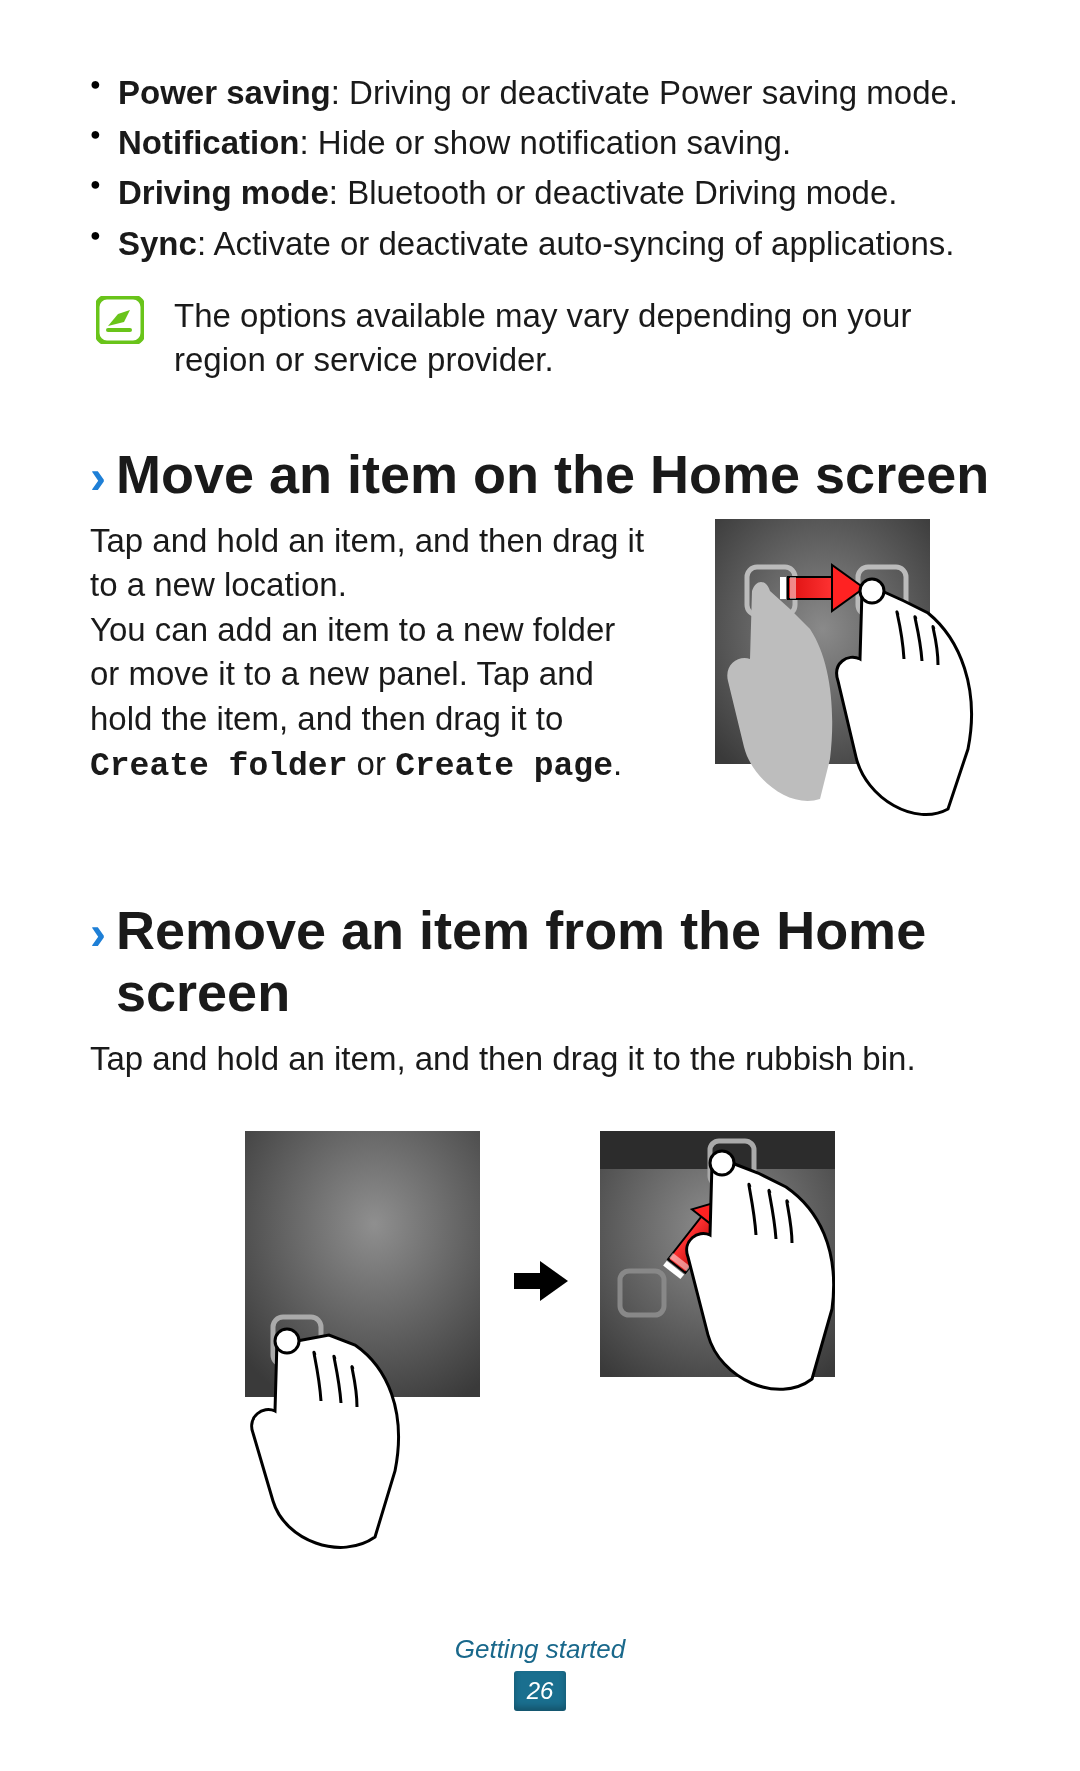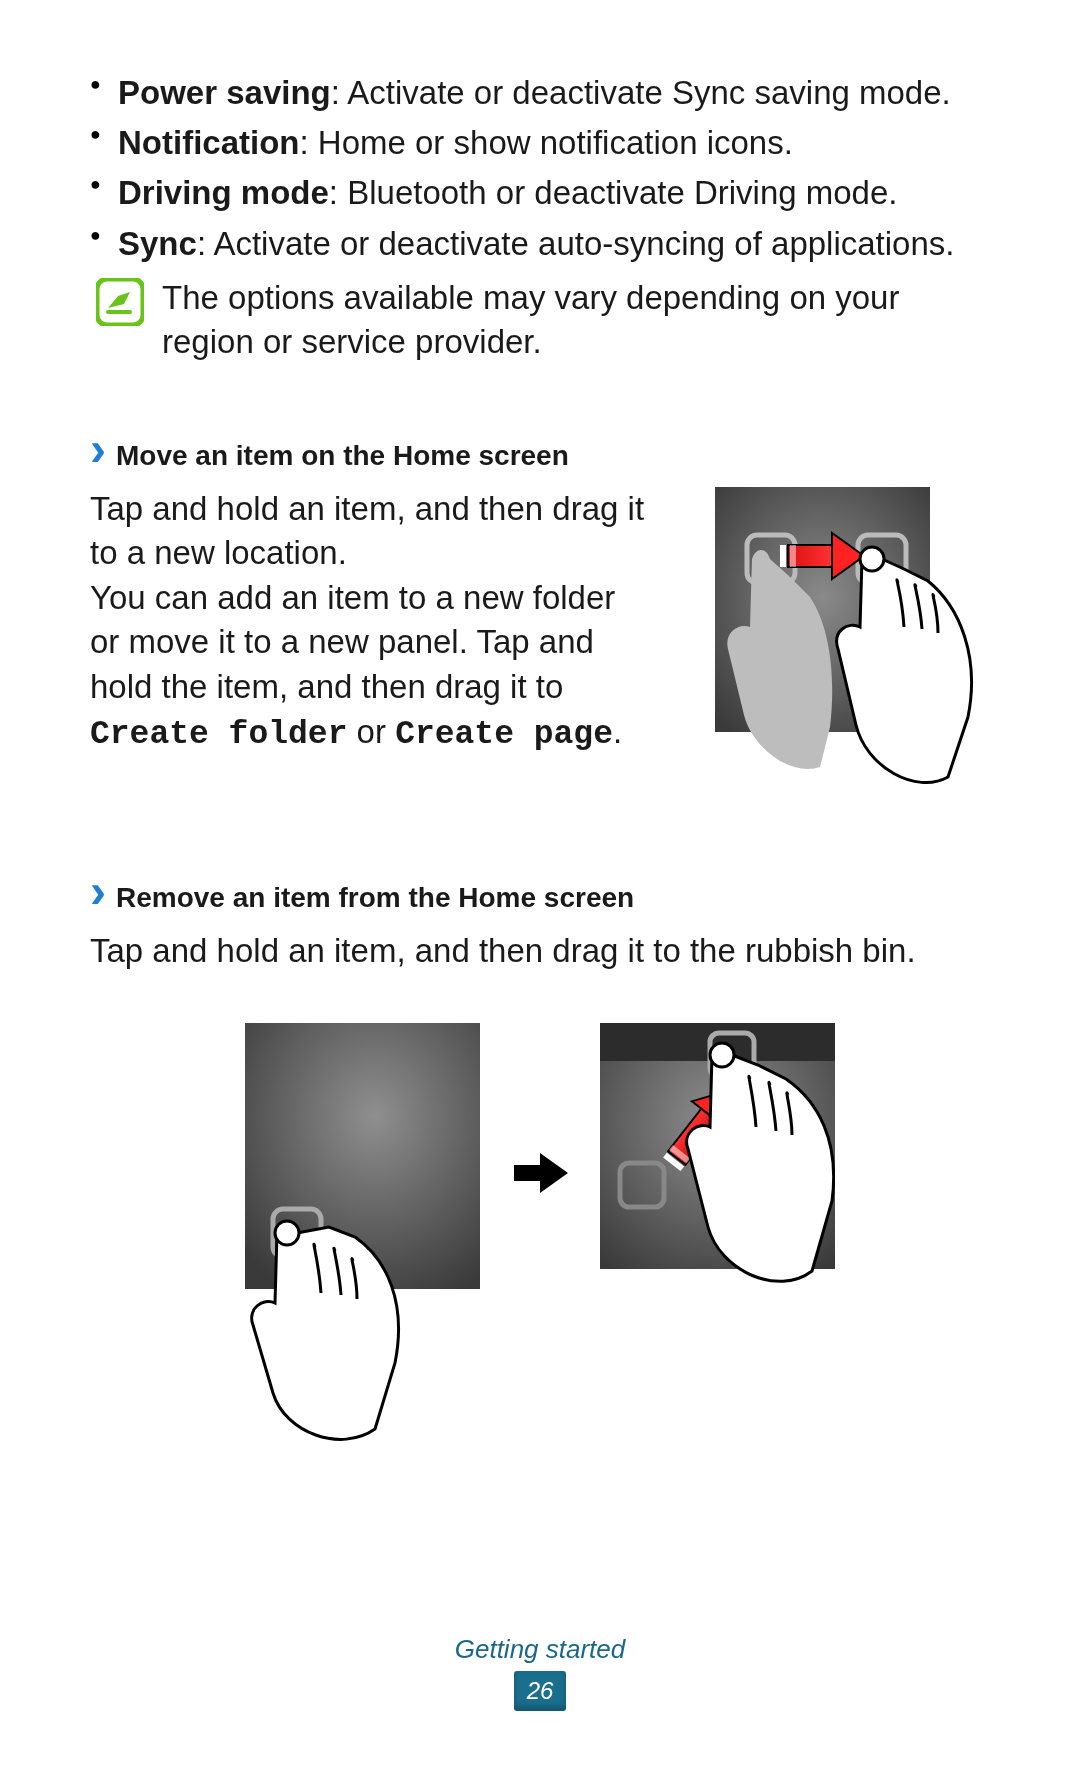--- a/index.html
+++ b/index.html
@@ -35,7 +35,7 @@
 
   <ul class="bullets">
     <li>
-      <span class="term">Power saving</span><span>: Activate or deactivate Sync saving mode.</span>
+      <span class="term">Power saving</span><span>: Driving or deactivate Power saving mode.</span>
     </li>
     <li>
       <span class="term">Notification</span><span>: Home or show notification icons.</span>

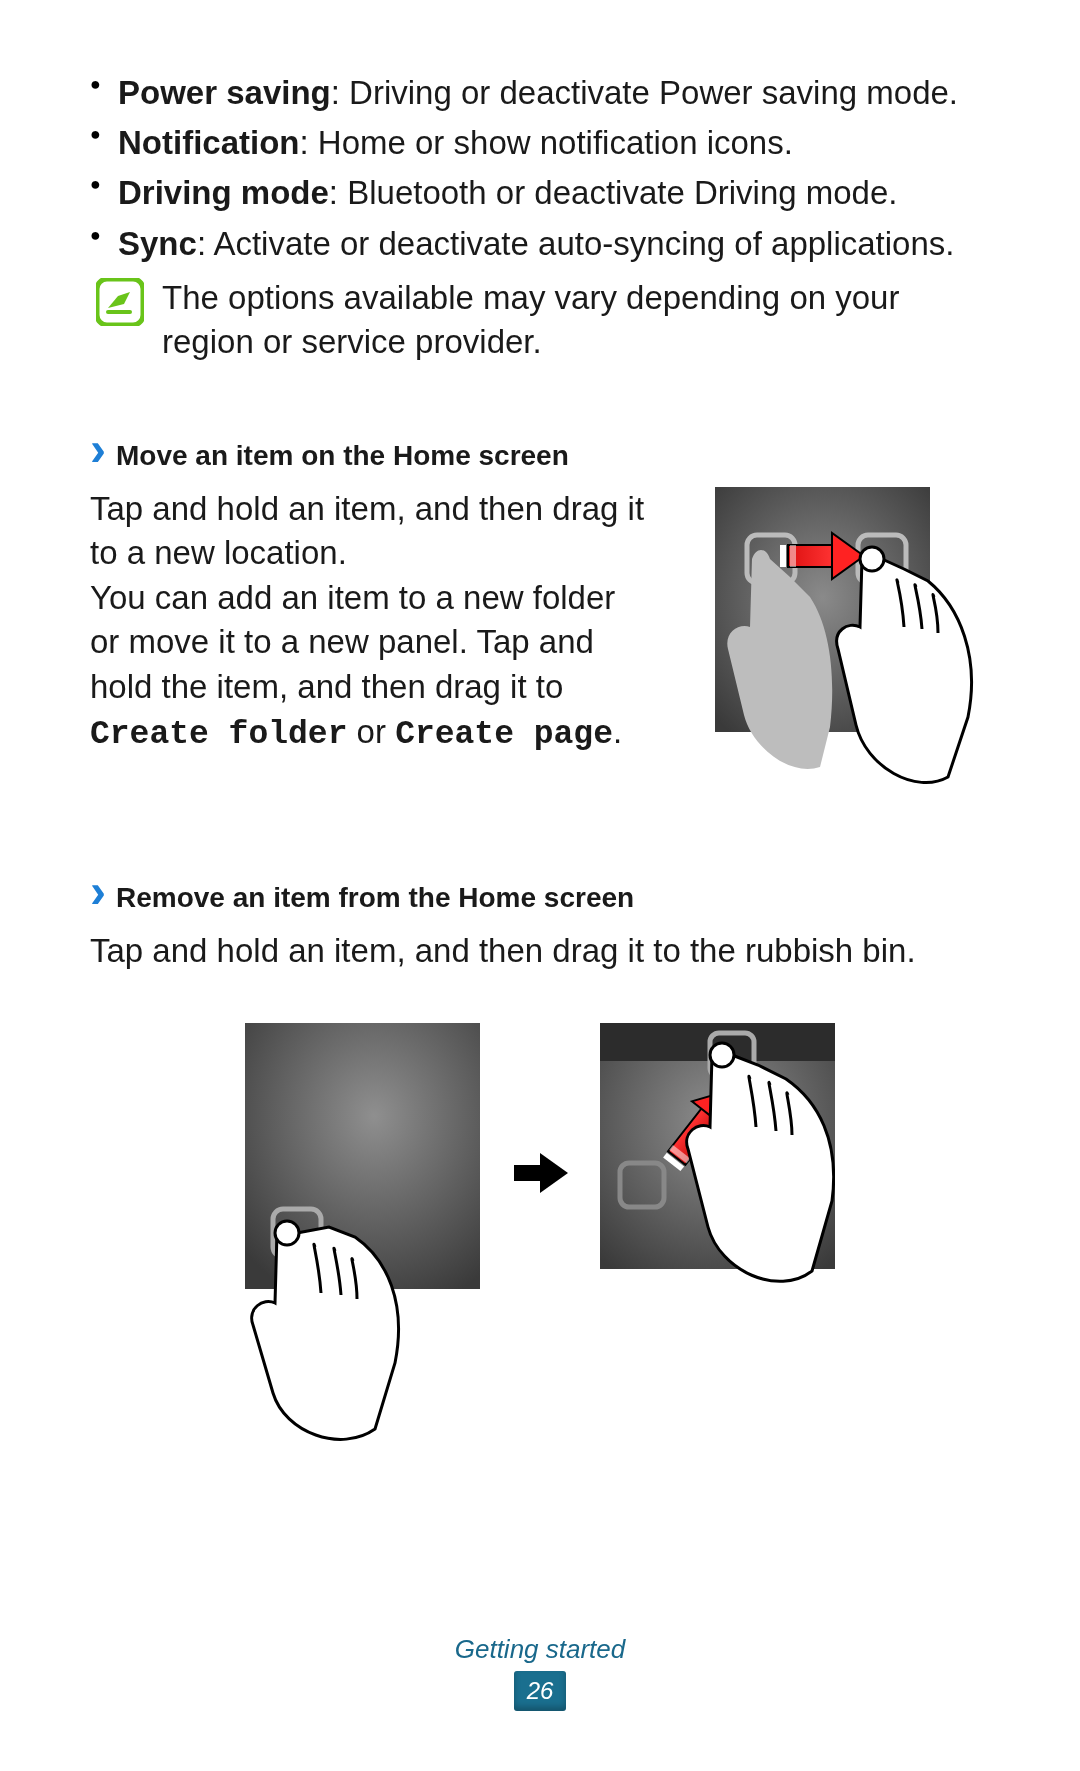--- a/index.html
+++ b/index.html
@@ -38,7 +38,7 @@
       <span class="term">Power saving</span><span>: Driving or deactivate Power saving mode.</span>
     </li>
     <li>
-      <span class="term">Notification</span><span>: Home or show notification icons.</span>
+      <span class="term">Notification</span><span>: Hide or show notification saving.</span>
     </li>
     <li>
       <span class="term">Driving mode</span><span>: Bluetooth or deactivate Driving mode.</span>

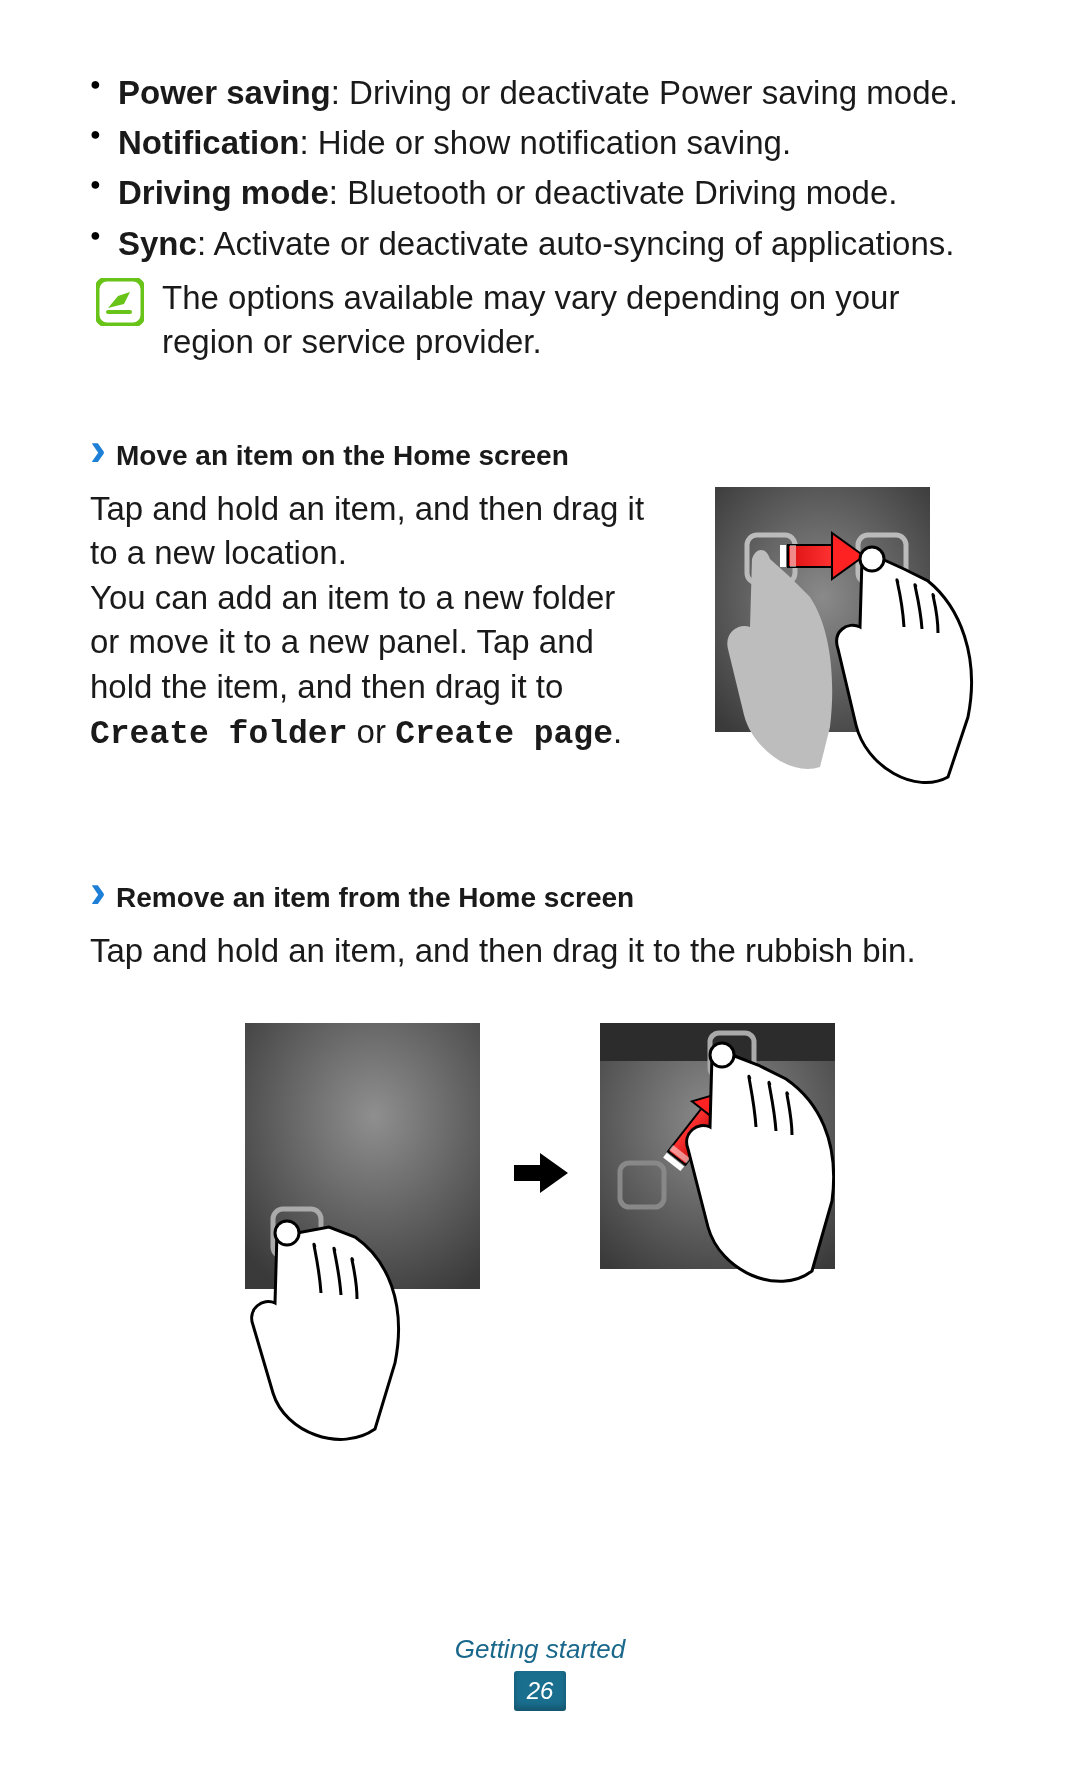--- a/index.html
+++ b/index.html
@@ -10,7 +10,7 @@
   .bullets li::before { content: "●"; position: absolute; left: 0; top: 2px; font-size: 18px; color: #000; }
   .term { font-weight: 700; }
   .ref { padding-left: 36px; display: inline-block; }
-  .note-row { display: flex; align-items: flex-start; gap: 18px; margin-top: 9px; font-size: 33px; line-height: 1.35; padding-left: 6px; }
+  .note-row { display: flex; align-items: flex-start; gap: 30px; margin-top: 27px; font-size: 33px; line-height: 1.35; padding-left: 6px; }
   .note-icon { width: 48px; height: 48px; flex: 0 0 48px; margin-top: 2px; }
   .section-head { display: flex; align-items: baseline; gap: 10px; margin-top: 60px; margin-bottom: 14px; }
   .chevron { color: #1e7fd6; font-size: 48px; font-weight: 700; line-height: 1; }

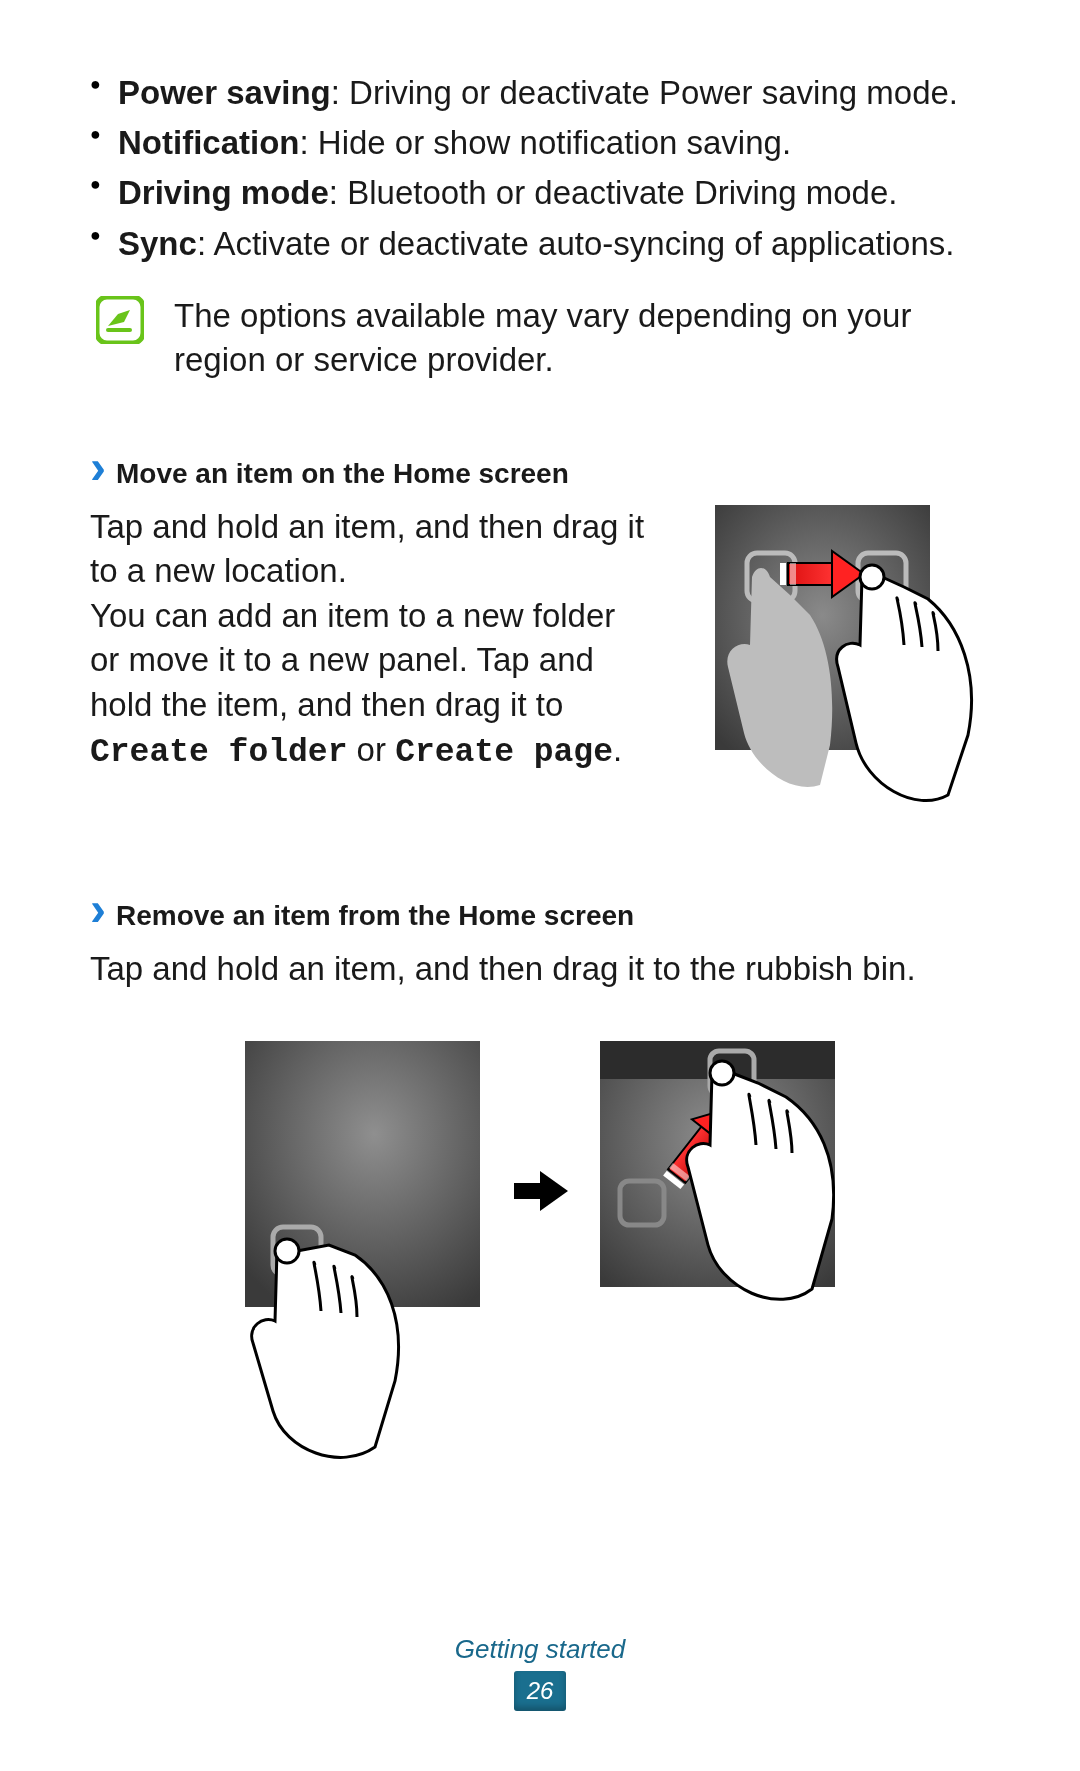--- a/index.html
+++ b/index.html
@@ -14,7 +14,7 @@
   .note-icon { width: 48px; height: 48px; flex: 0 0 48px; margin-top: 2px; }
   .section-head { display: flex; align-items: baseline; gap: 10px; margin-top: 60px; margin-bottom: 14px; }
   .chevron { color: #1e7fd6; font-size: 48px; font-weight: 700; line-height: 1; }
-  .section-title { font-size: 28px; font-weight: 700; }
+  .section-title { font-size: 54px; font-weight: 700; }
   .move-block { display: flex; gap: 30px; align-items: flex-start; margin-top: 10px; }
   .move-text { flex: 1 1 auto; font-size: 33px; line-height: 1.35; }
   .move-figure { flex: 0 0 310px; height: 330px; margin-top: -10px; }

